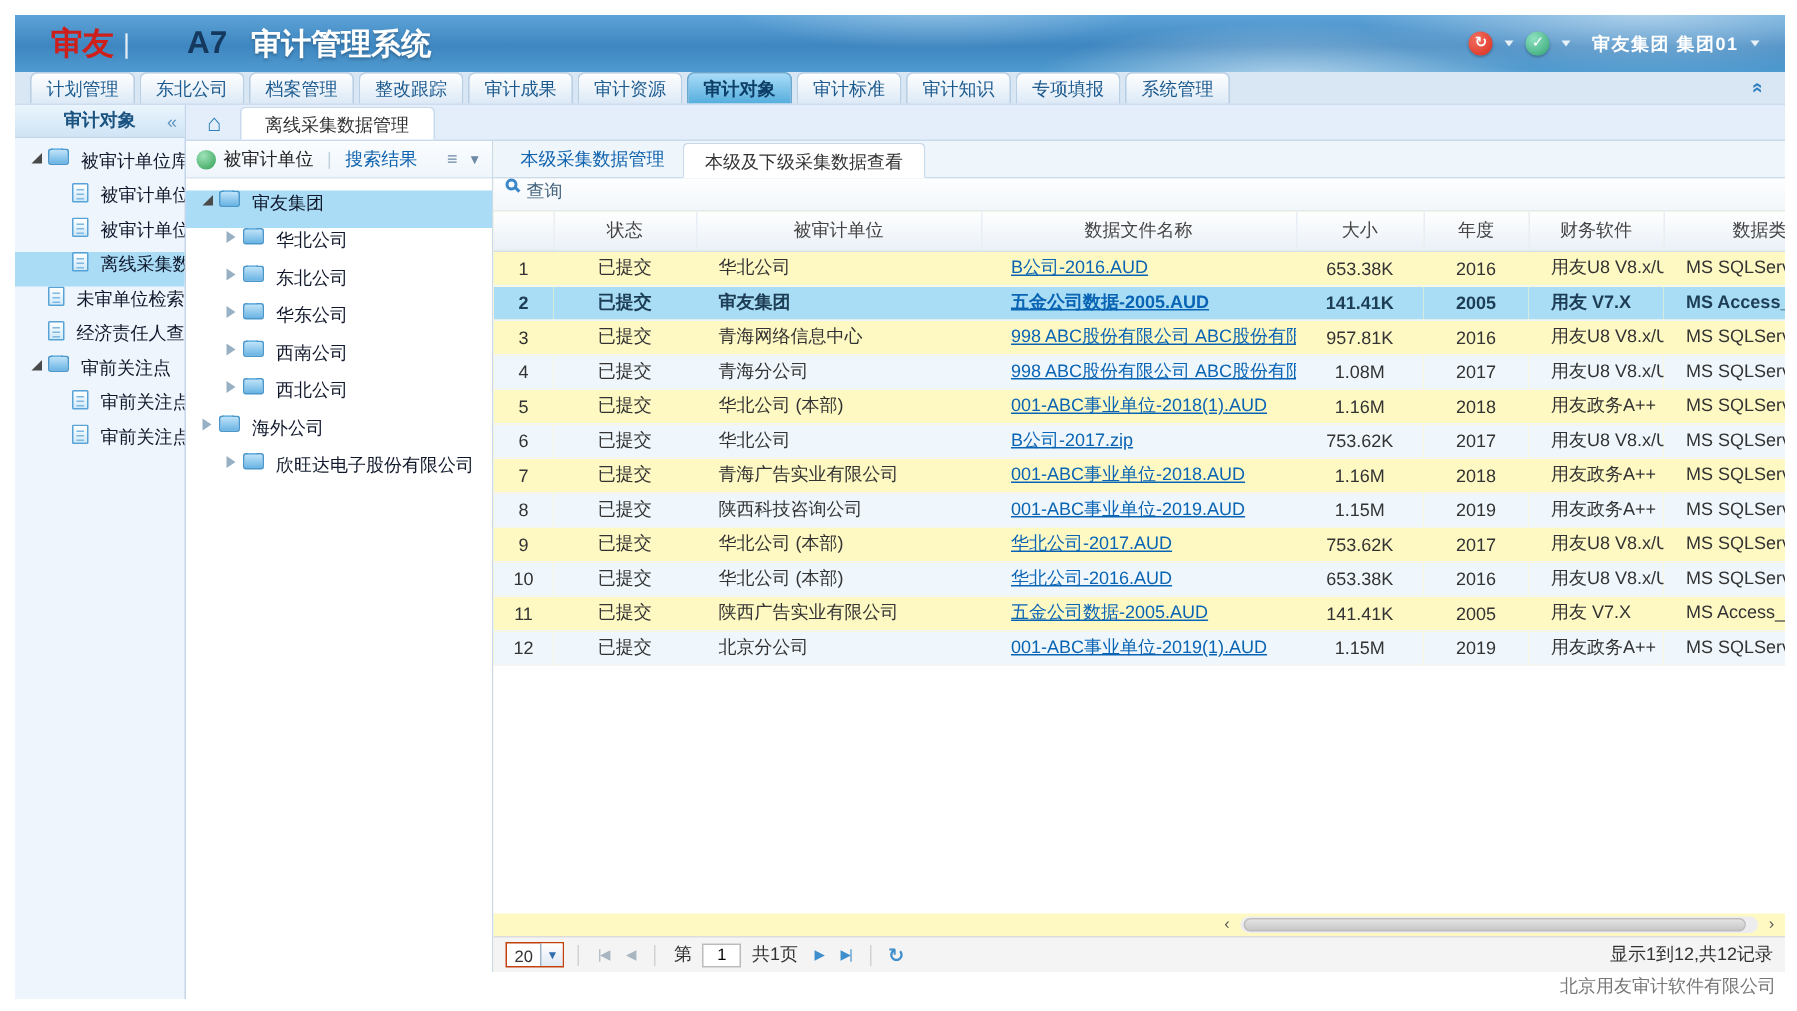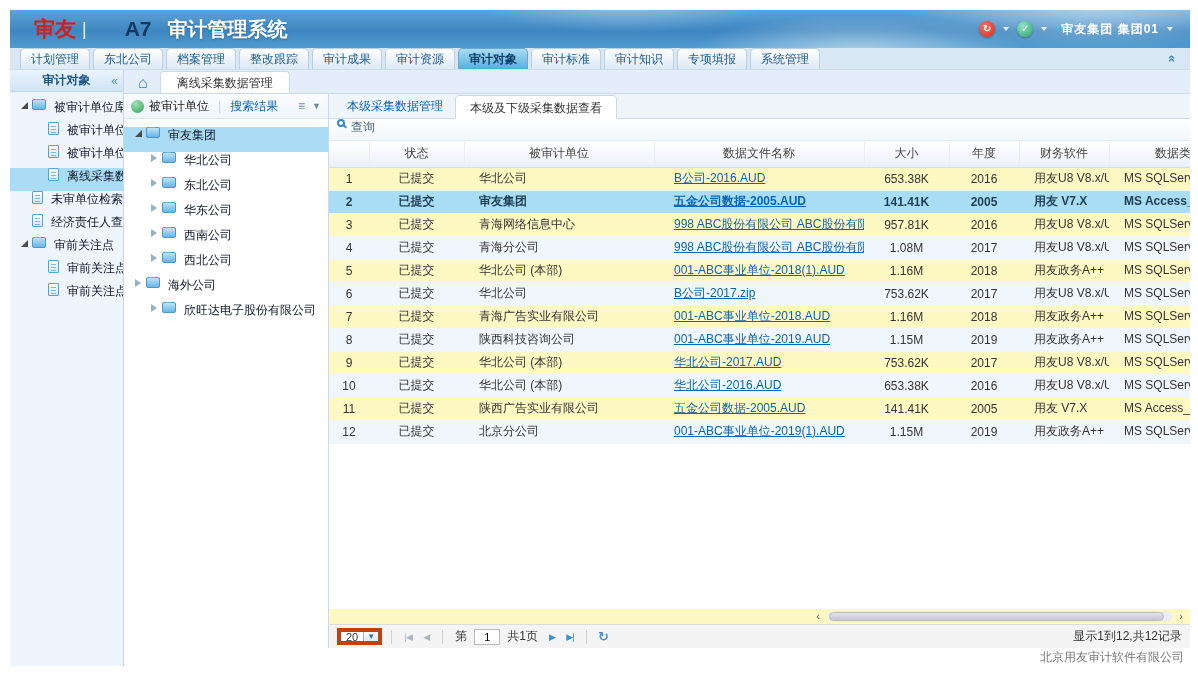--- a/index.html
+++ b/index.html
@@ -107,7 +107,7 @@
   .hs-thumb { position:absolute; left:2px; top:1px; bottom:1px; width:97%; background:linear-gradient(180deg,#e4e4e4,#c7c7c7); border:1px solid #bdbdbd; border-radius:5px; cursor:grab; }
 
   .pagination { height:24px; flex:none; background:#f4f4f4; border-top:1px solid #dcdcdc; display:flex; align-items:center; padding:0 8px; font-size:12px; color:#333; gap:4px; }
-  .psize { display:flex; align-items:center; background:#fff; border:4px solid #c2410c; height:17px; cursor:pointer; }
+  .psize { display:flex; align-items:flex-end; background:#fff; border:1px solid #c2410c; height:17px; cursor:pointer; }
   .psize .val { padding:0 5px; font-size:11px; }
   .psize .dd { width:15px; height:100%; background:linear-gradient(180deg,#fff,#dfe8f2); border-left:1px solid #9db3c8; display:flex; align-items:center; justify-content:center; color:#2f6fae; font-size:8px; }
   .pg-sep { width:1px; height:14px; background:#d2d2d2; margin:0 5px; }

